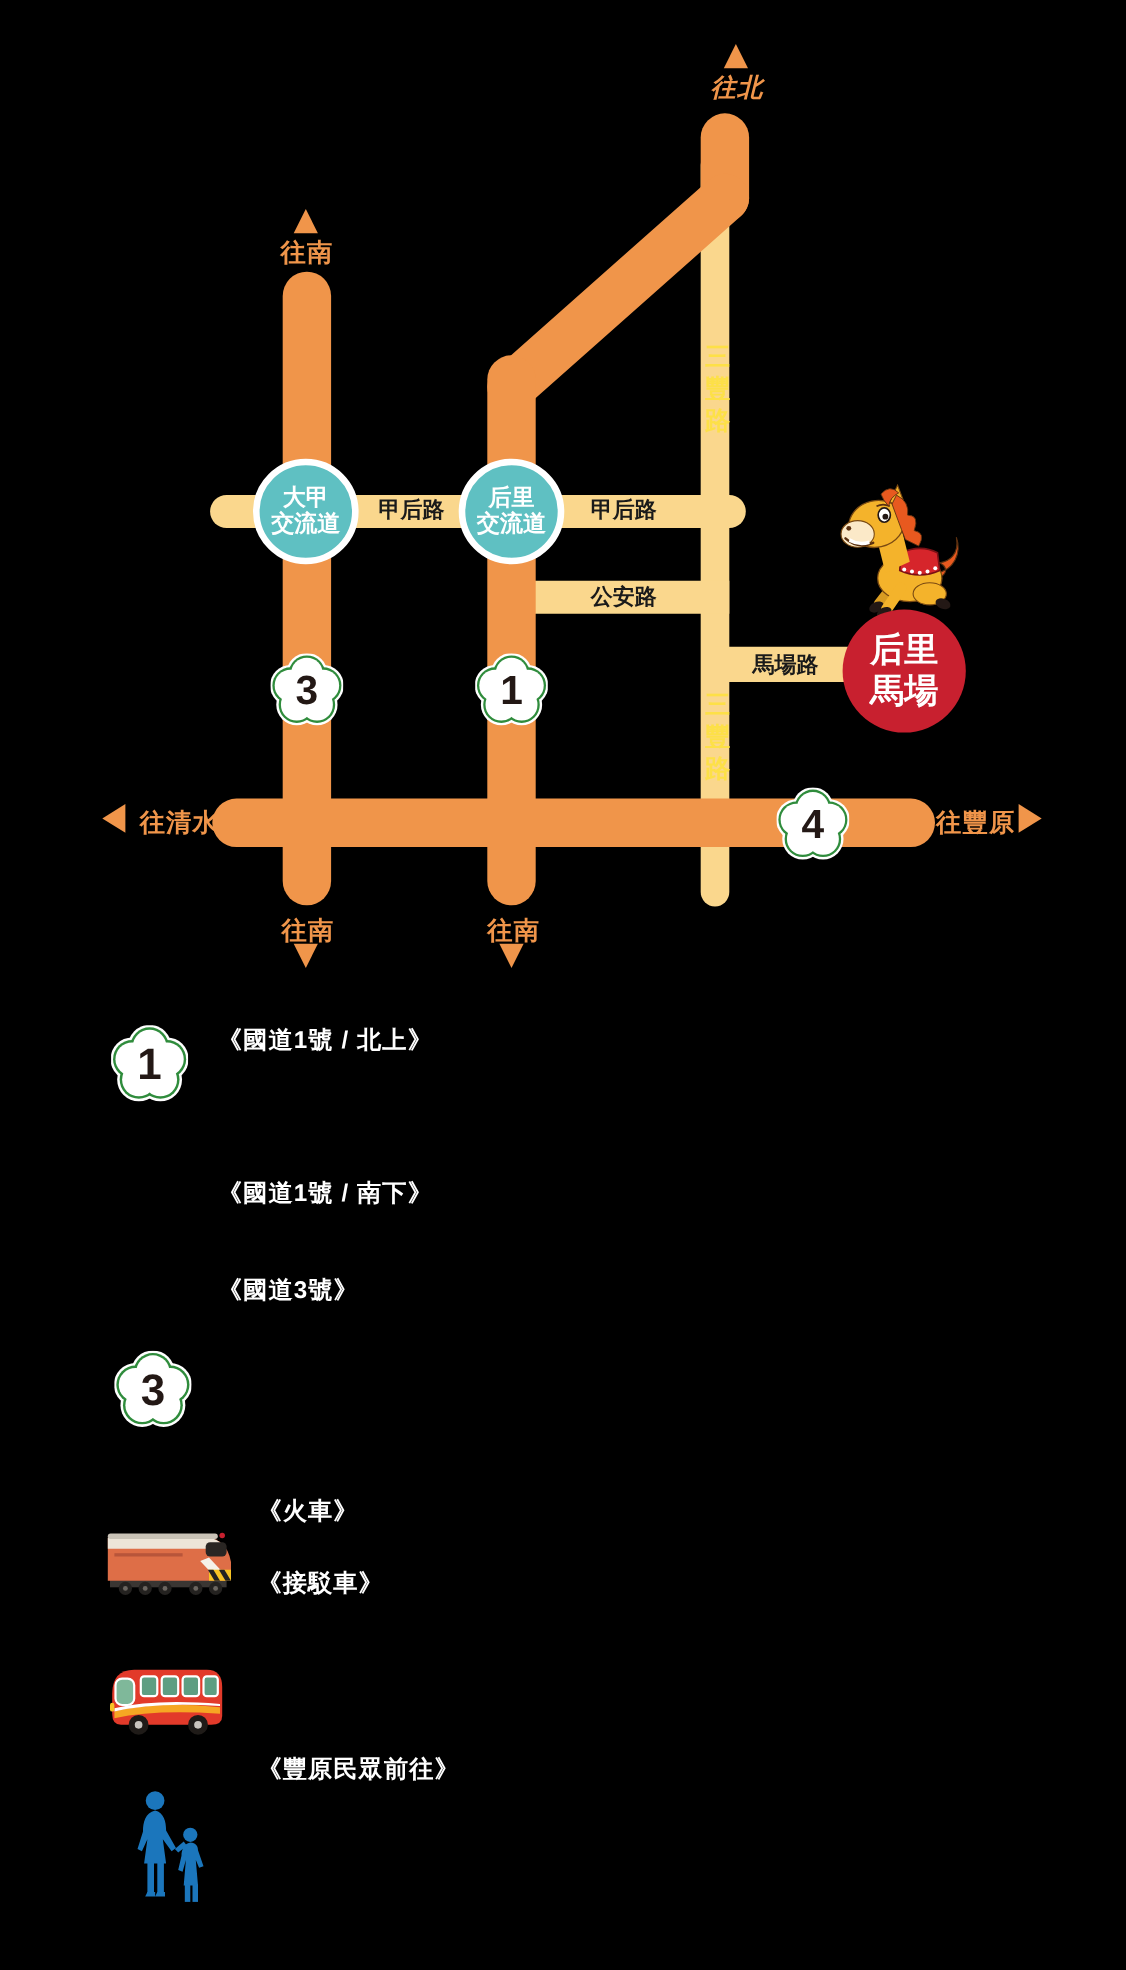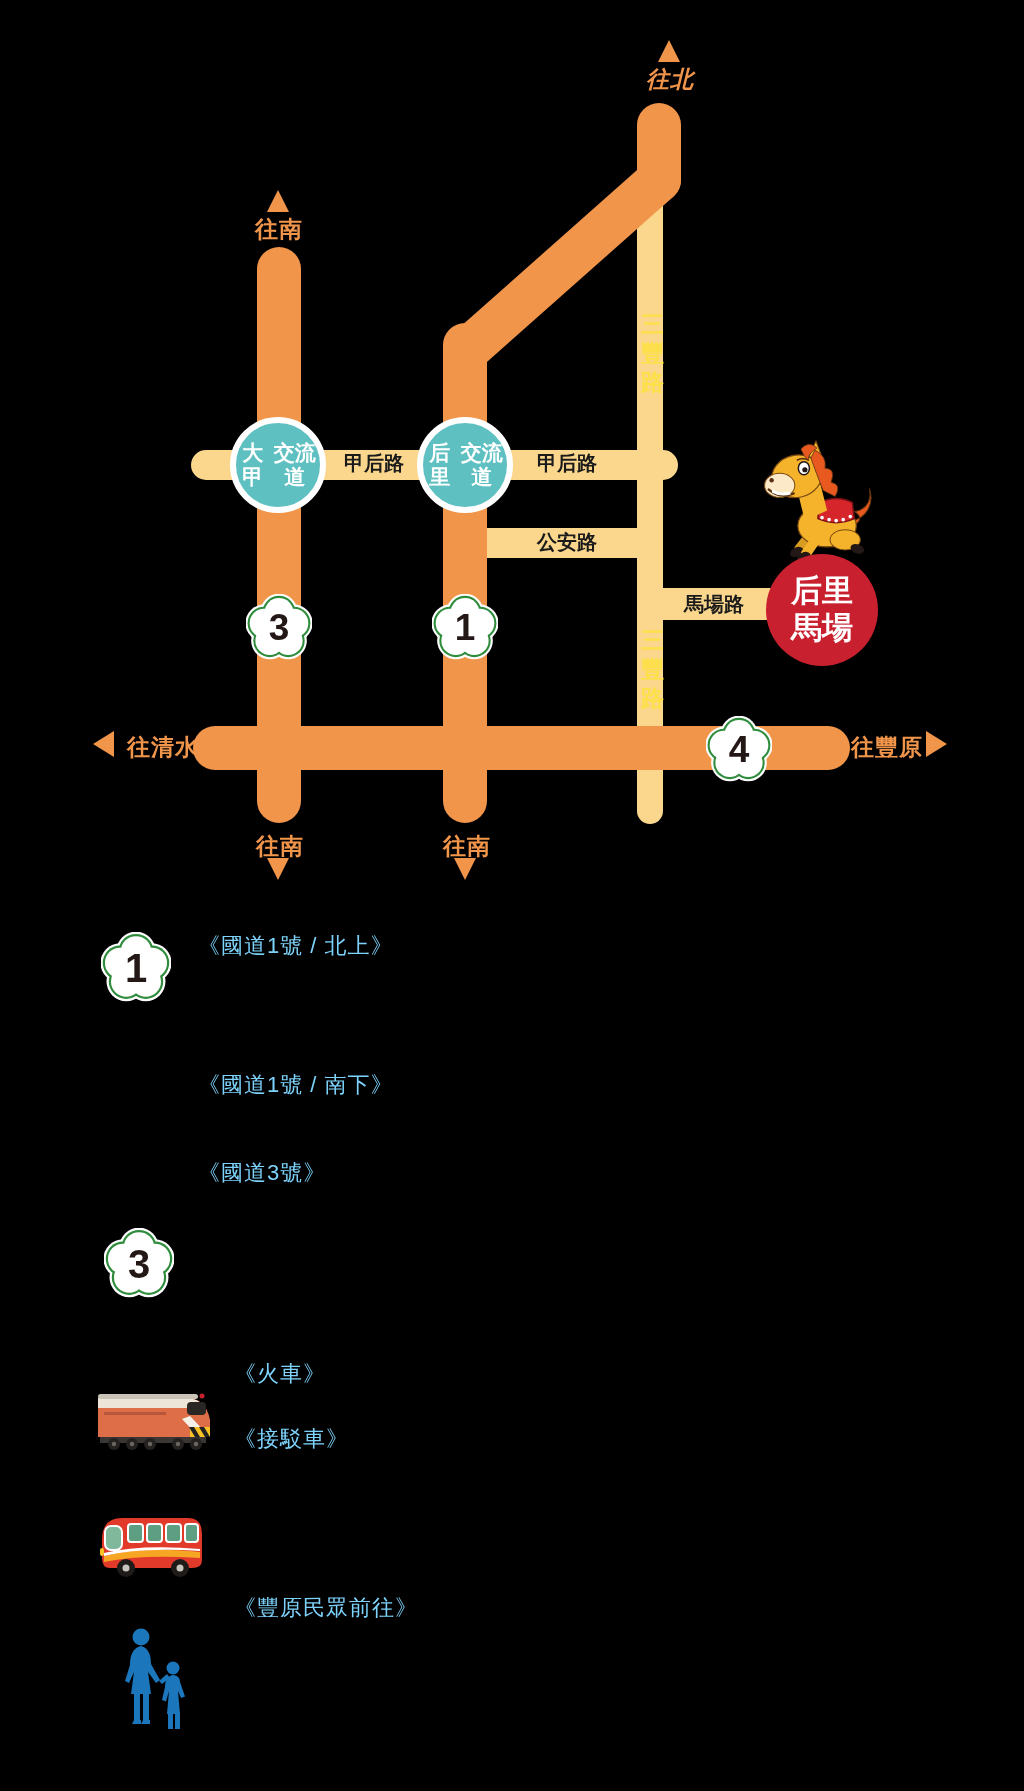--- a/index.html
+++ b/index.html
@@ -22,8 +22,8 @@
           border-left:21px solid #F0954A;}
   
   .node{position:absolute;border-radius:50%;background:#5FC0C2;border:6px solid #fff;box-sizing:border-box;
-        display:flex;flex-direction:row;align-items:center;justify-content:center;
-        color:#fff;font-weight:bold;text-align:center;}
+        display:flex;flex-direction:column;align-items:center;justify-content:center;
+        color:#fff;font-weight:bold;text-align:center;font-family:Liberation Serif, serif;}
   .node .l1,.node .l2{line-height:1.12;}
   .node-big{width:96px;height:96px;font-size:21px;}
   .node-sys{width:94px;height:94px;font-size:21px;}

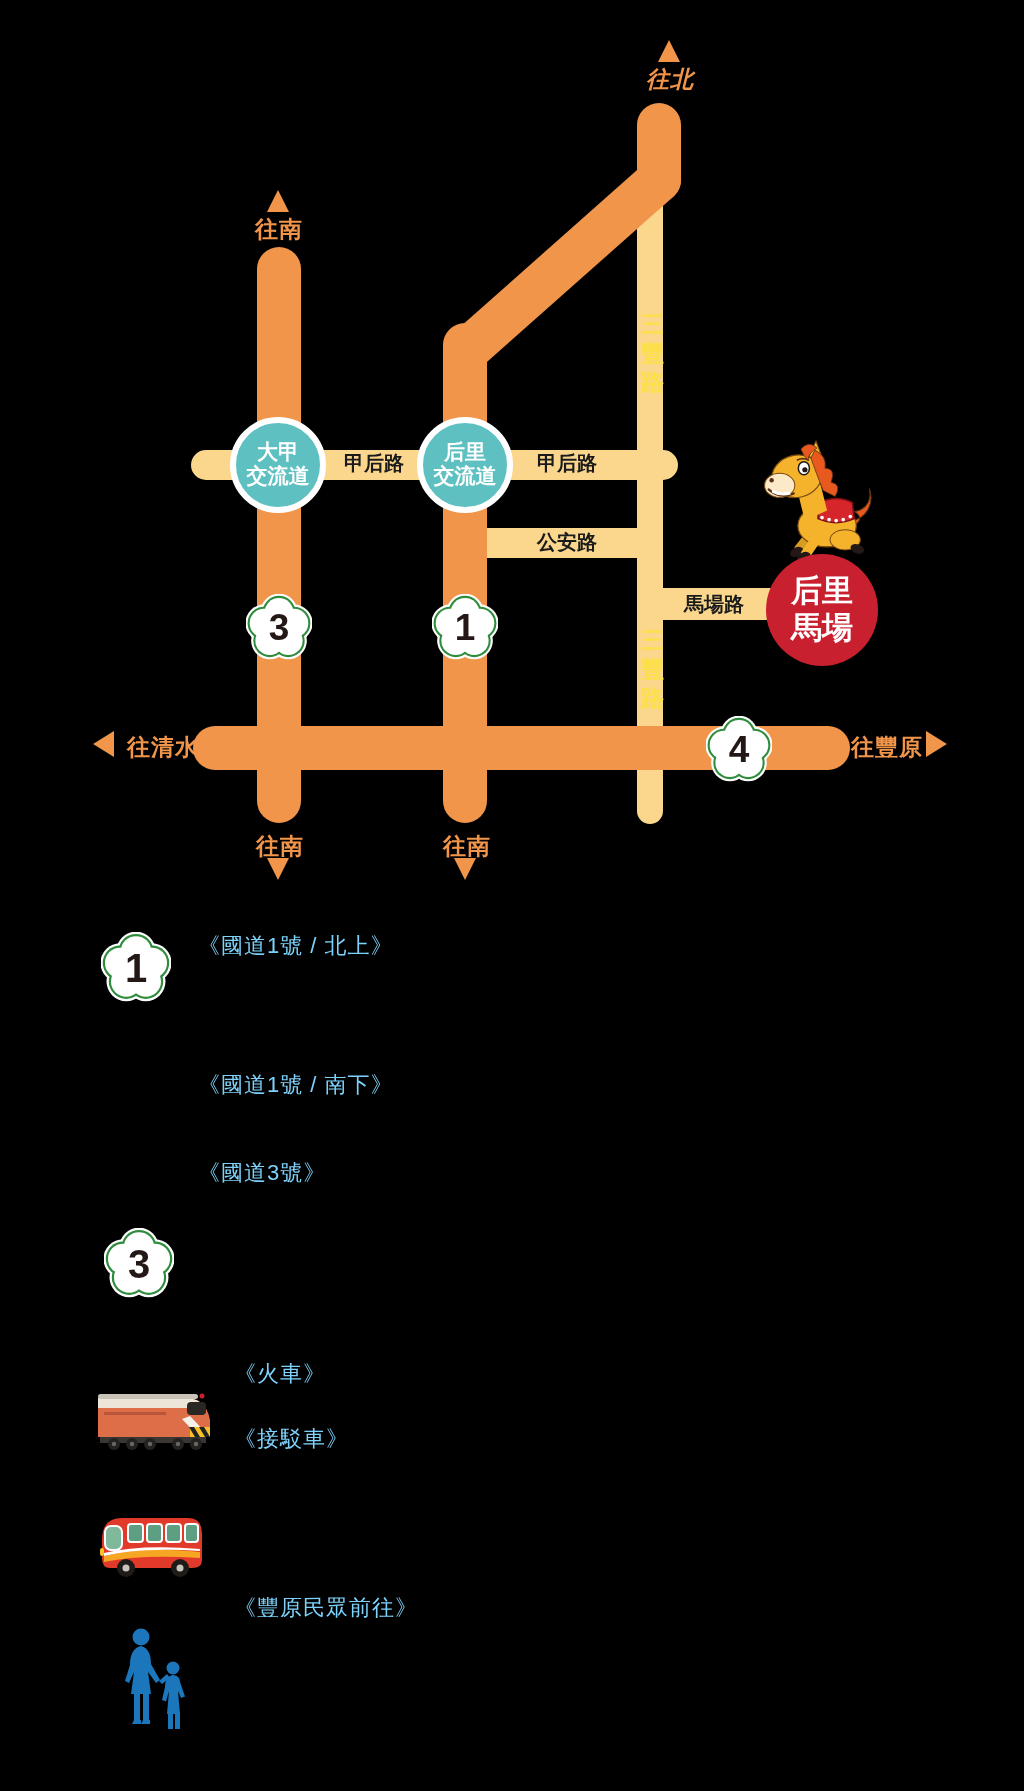--- a/index.html
+++ b/index.html
@@ -38,7 +38,7 @@
   .shield-map .num{font-size:37px;}
   .shield-lg .num{font-size:40px;}
   
-  .legend-title{position:absolute;color:#7dd3fc;font-weight:normal;font-size:22px;letter-spacing:1px;white-space:nowrap;}
+  .legend-title{position:absolute;color:#ffffff;font-weight:bold;font-size:22px;letter-spacing:1px;white-space:nowrap;}
 </style>
 </head>
 <body>

